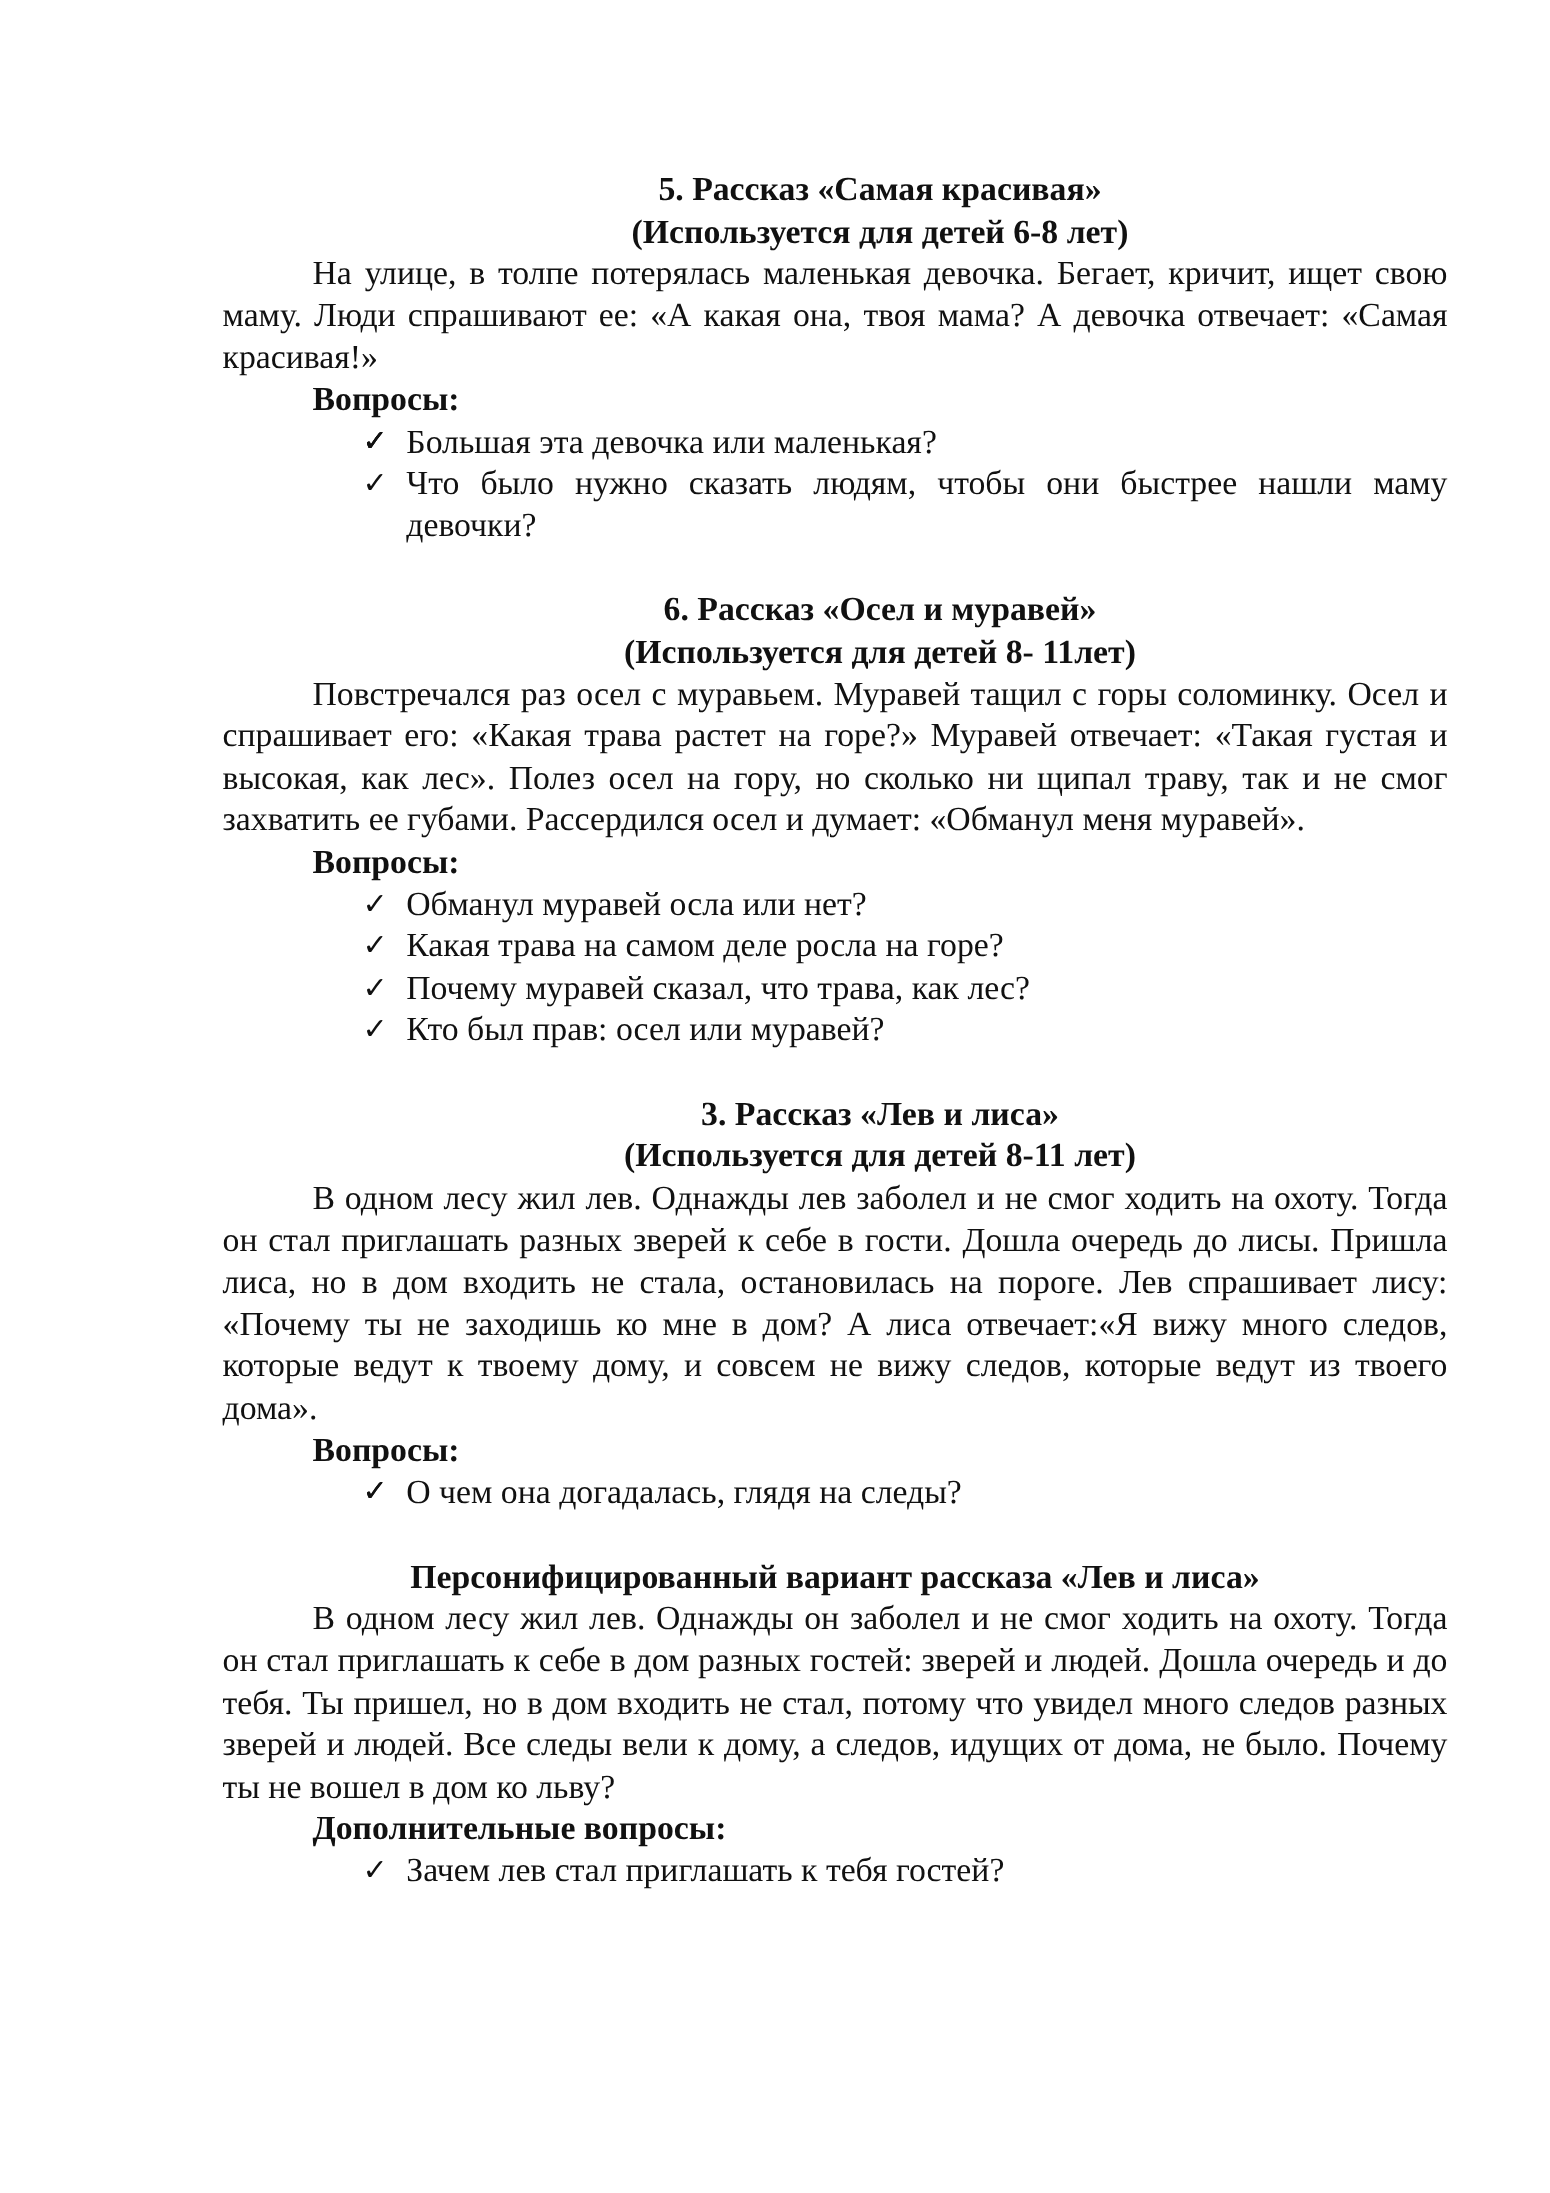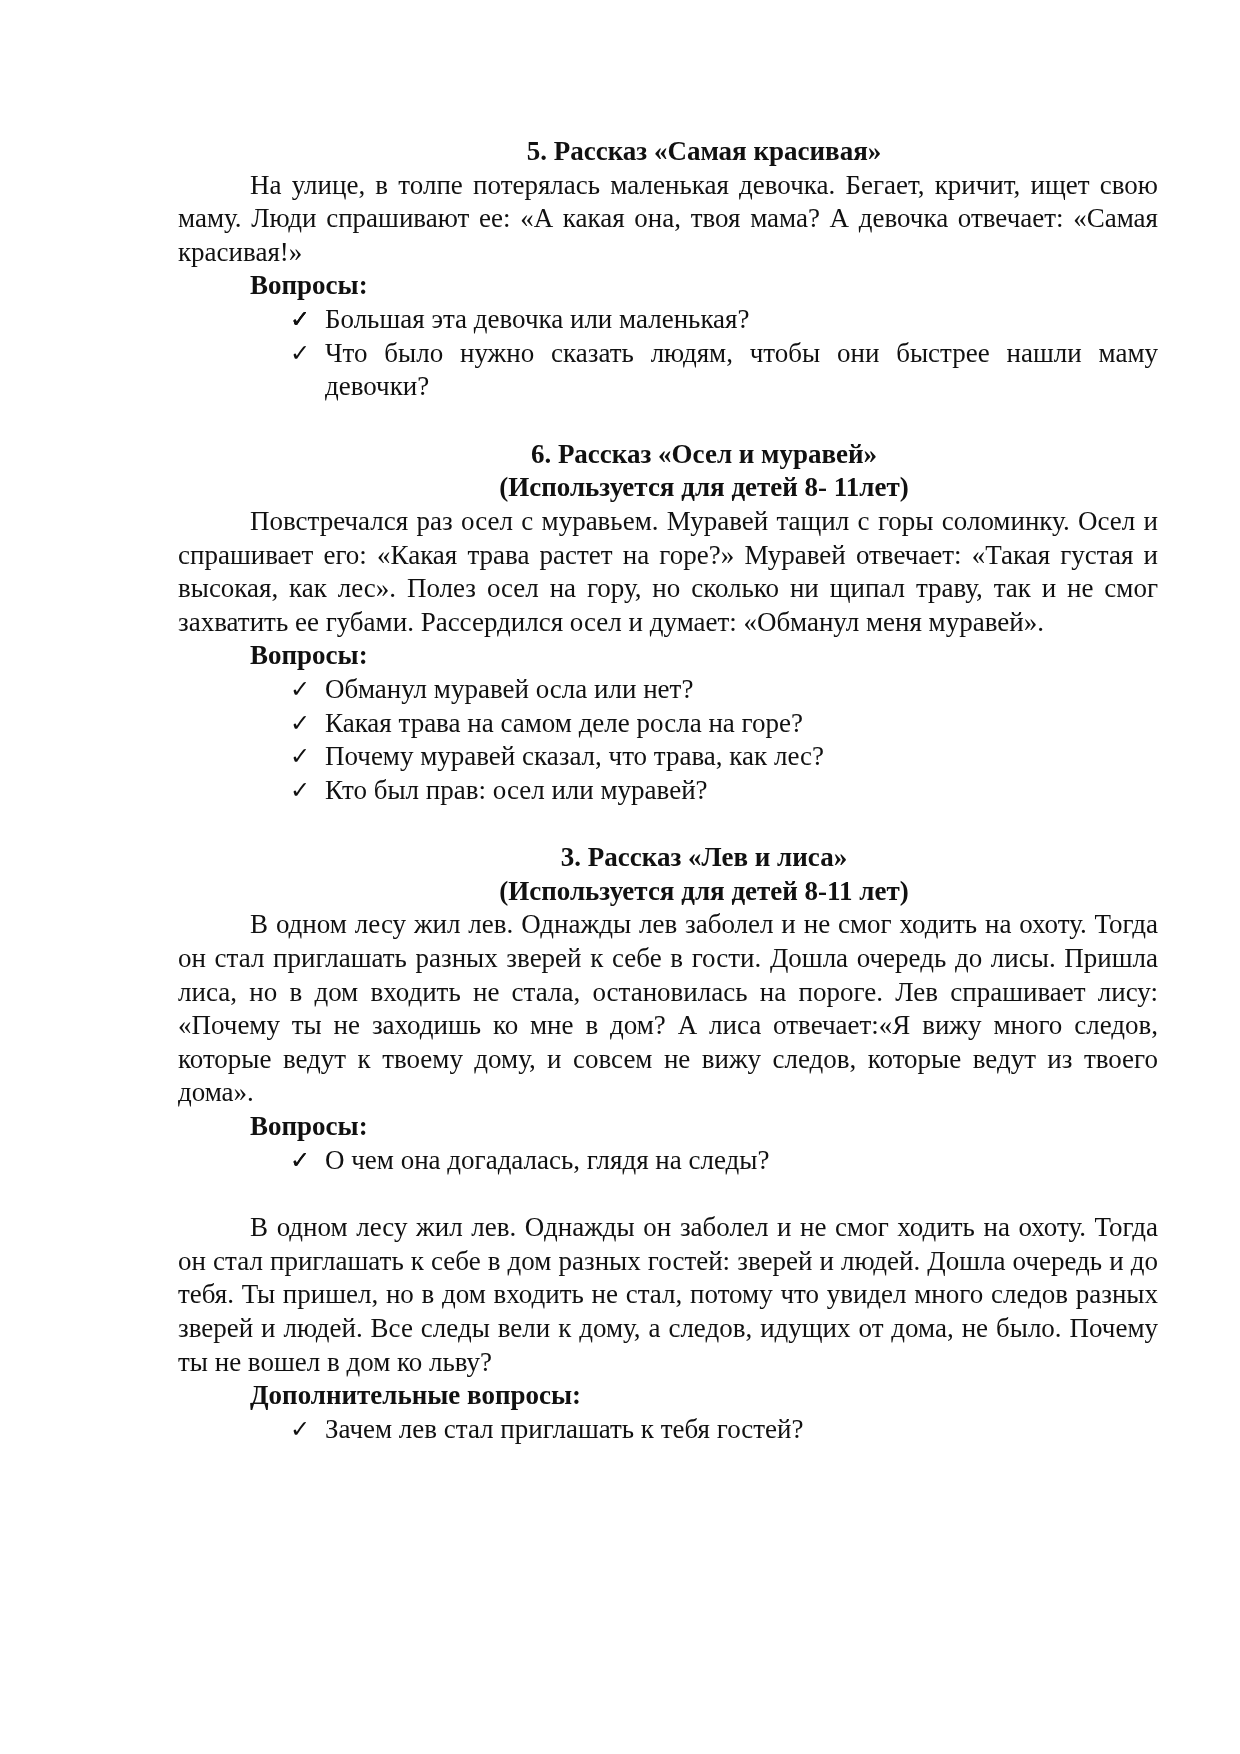--- a/index.html
+++ b/index.html
@@ -27,6 +27,7 @@
 
   <section>
     <p class="title">5. Рассказ «Самая красивая»</p>
+    <p class="title">(Используется для детей 6-8 лет)</p>
     <p class="para">На улице, в толпе потерялась маленькая девочка. Бегает, кричит, ищет свою маму. Люди спрашивают ее: «А какая она, твоя мама? А девочка отвечает: «Самая красивая!»</p>
     <p class="q-heading">Вопросы:</p>
     <ul class="checks">

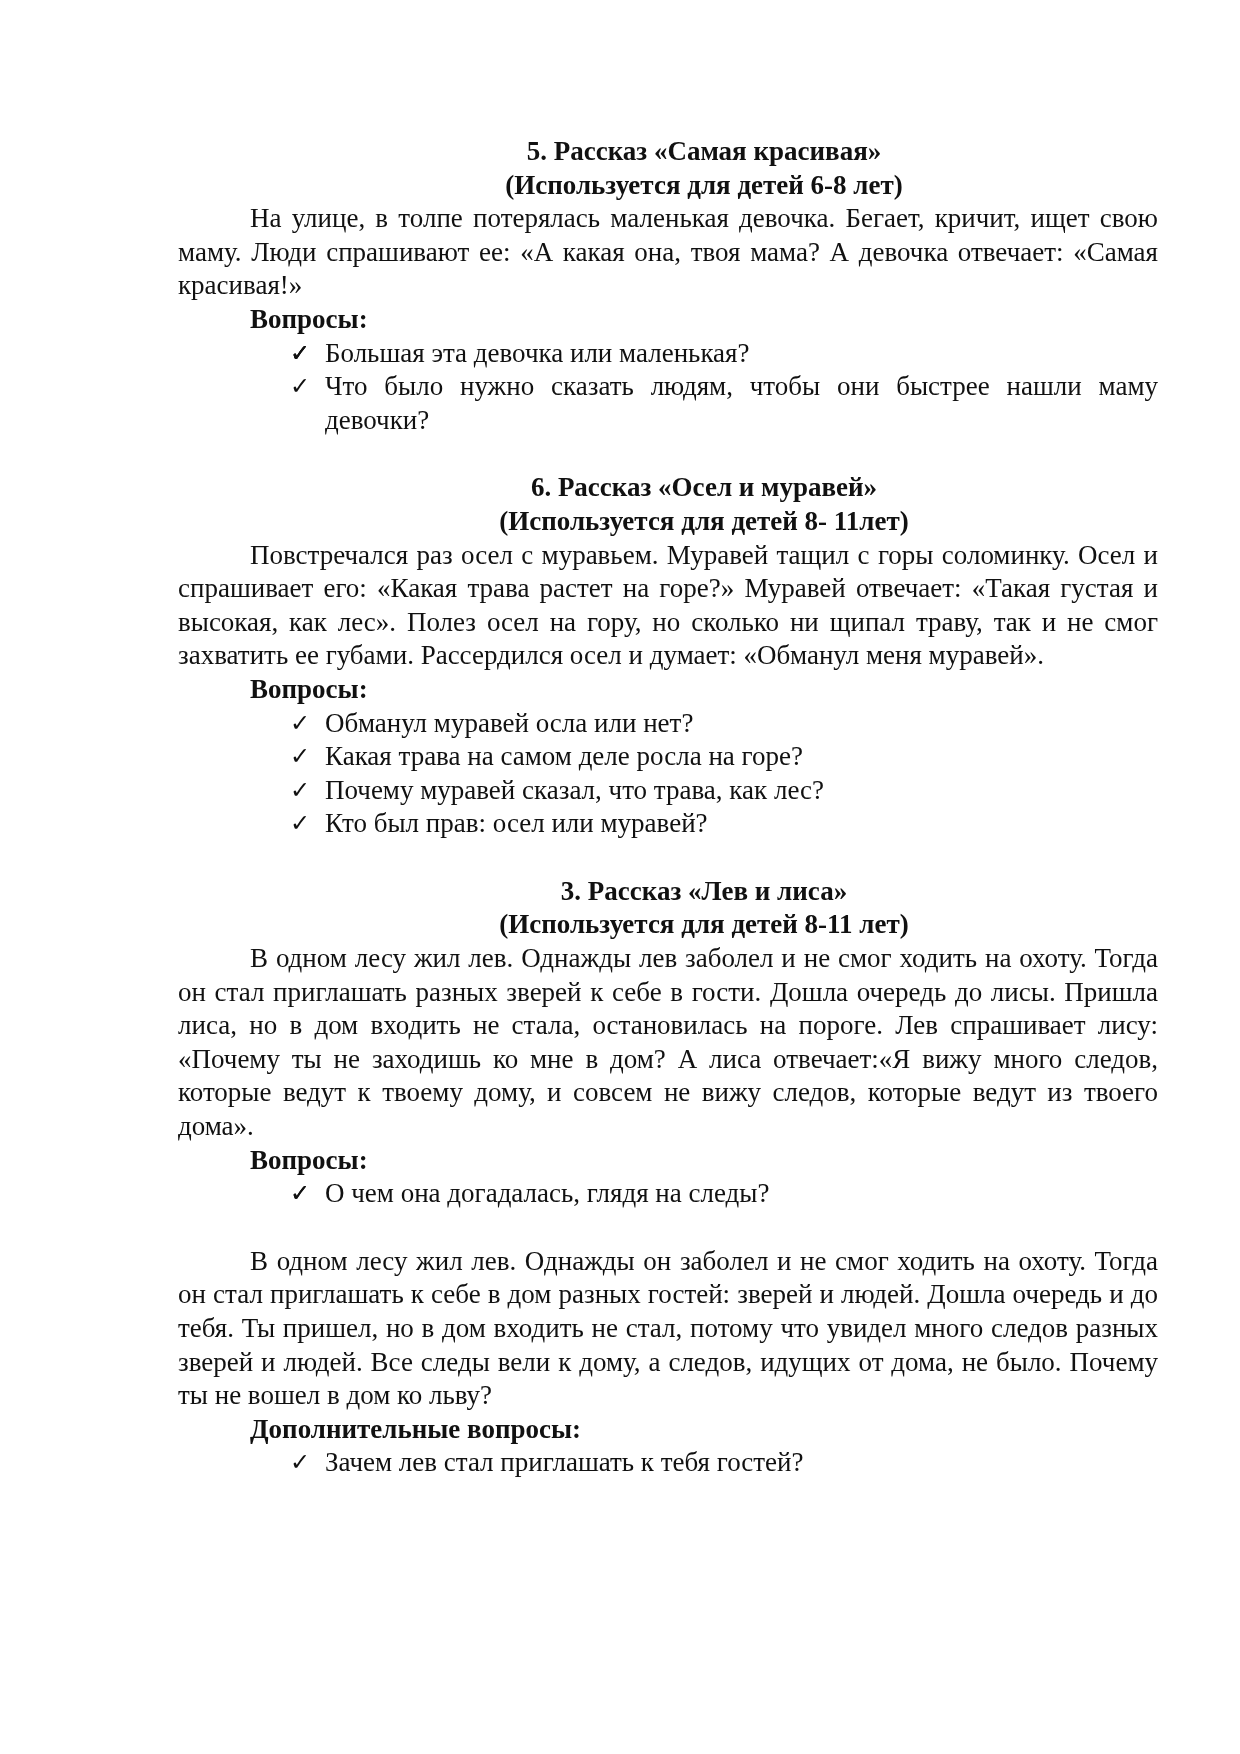--- a/index.html
+++ b/index.html
@@ -69,6 +69,7 @@
   <div class="gap"></div>
 
   <section>
+    <p class="title" style="padding-left:0;">Персонифицированный вариант рассказа «Лев и лиса»</p>
     <p class="para">В одном лесу жил лев. Однажды он заболел и не смог ходить на охоту. Тогда он стал приглашать к себе в дом разных гостей: зверей и людей. Дошла очередь и до тебя. Ты пришел, но в дом входить не стал, потому что увидел много следов разных зверей и людей. Все следы вели к дому, а следов, идущих от дома, не было. Почему ты не вошел в дом ко льву?</p>
     <p class="q-heading">Дополнительные вопросы:</p>
     <ul class="checks">

